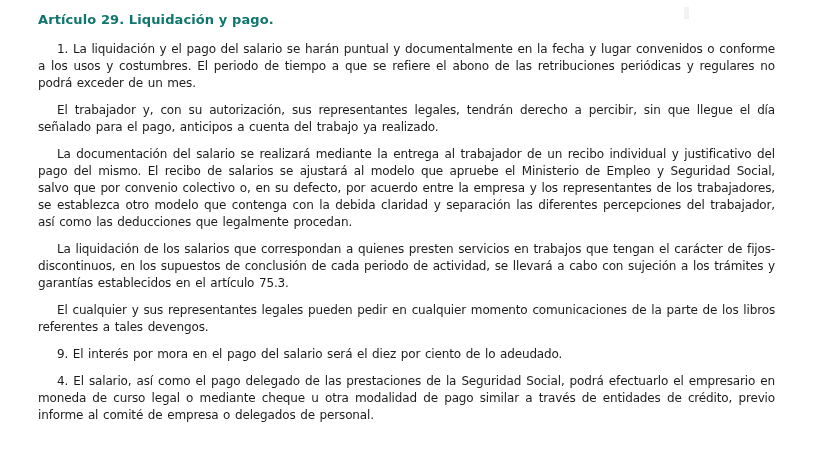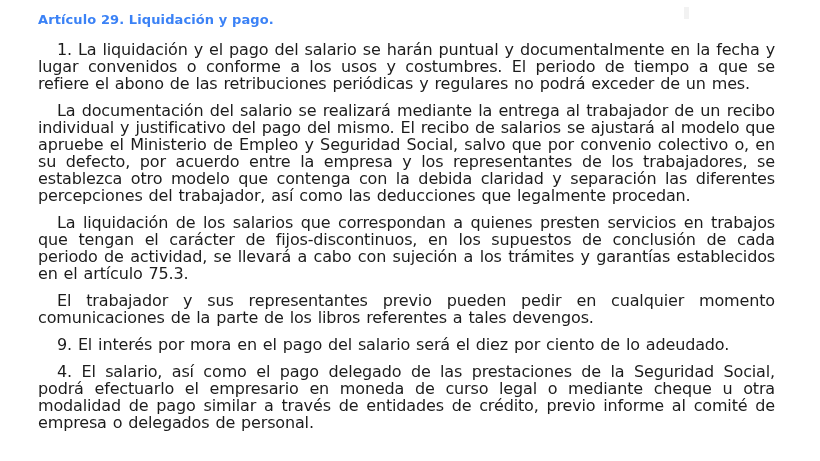--- a/index.html
+++ b/index.html
@@ -23,7 +23,7 @@
     font-weight: bold;
     margin: 2px 0 14px 0;
     letter-spacing: 0.1px;
-    color: #3b82f6;
+    color: #0f766e;
   }
   .para {
     font-size: 16px;

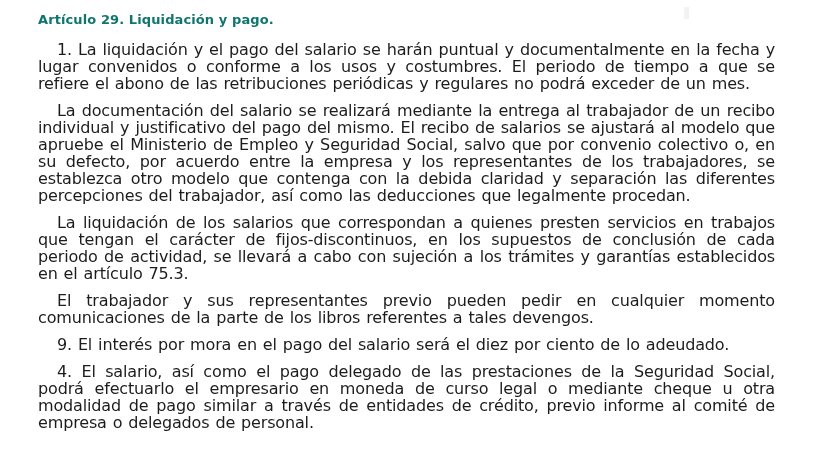--- a/index.html
+++ b/index.html
@@ -26,7 +26,7 @@
     color: #0f766e;
   }
   .para {
-    font-size: 16px;
+    font-size: 12px;
     line-height: 17px;
     letter-spacing: -0.15px;
     text-align: justify;

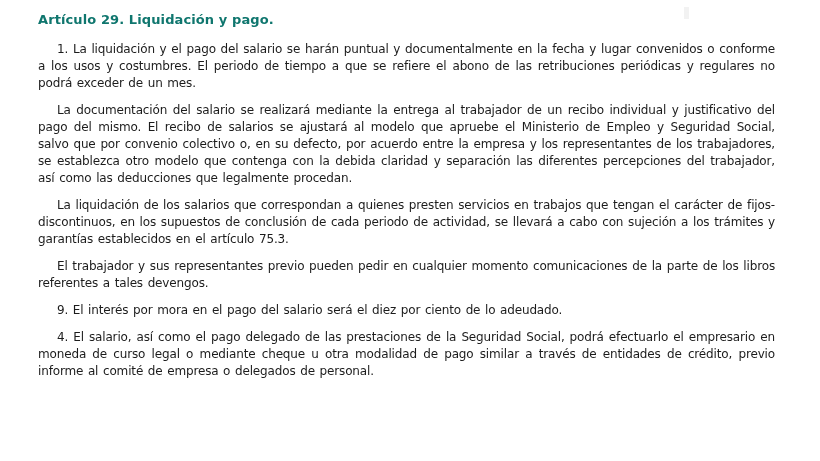--- a/index.html
+++ b/index.html
@@ -53,6 +53,7 @@
   <h1 class="article-title">Artículo 29. Liquidación y pago.</h1>
 
   <p class="para">1. La liquidación y el pago del salario se harán puntual y documentalmente en la fecha y lugar convenidos o conforme a los usos y costumbres. El periodo de tiempo a que se refiere el abono de las retribuciones periódicas y regulares no podrá exceder de un mes.</p>
+  <p class="para">El trabajador y, con su autorización, sus representantes legales, tendrán derecho a percibir, sin que llegue el día señalado para el pago, anticipos a cuenta del trabajo ya realizado.</p>
   <p class="para">La documentación del salario se realizará mediante la entrega al trabajador de un recibo individual y justificativo del pago del mismo. El recibo de salarios se ajustará al modelo que apruebe el Ministerio de Empleo y Seguridad Social, salvo que por convenio colectivo o, en su defecto, por acuerdo entre la empresa y los representantes de los trabajadores, se establezca otro modelo que contenga con la debida claridad y separación las diferentes percepciones del trabajador, así como las deducciones que legalmente procedan.</p>
   <p class="para">La liquidación de los salarios que correspondan a quienes presten servicios en trabajos que tengan el carácter de fijos-discontinuos, en los supuestos de conclusión de cada periodo de actividad, se llevará a cabo con sujeción a los trámites y garantías establecidos en el artículo 75.3.</p>
   <p class="para">El trabajador y sus representantes previo pueden pedir en cualquier momento comunicaciones de la parte de los libros referentes a tales devengos.</p>

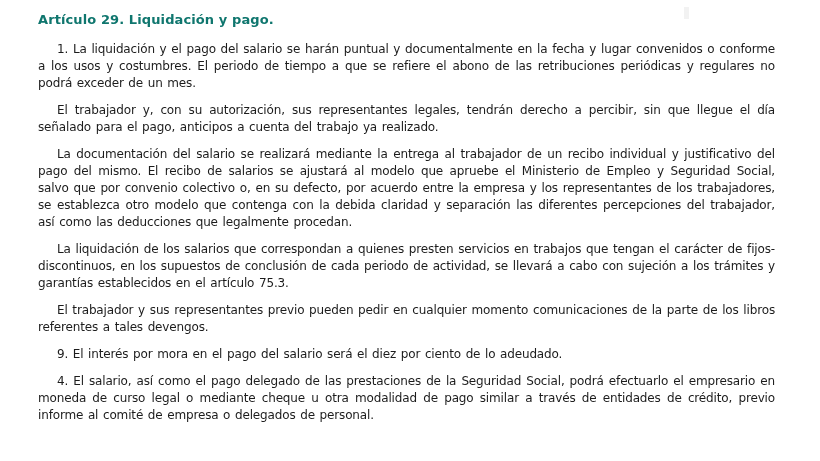--- a/index.html
+++ b/index.html
@@ -56,7 +56,7 @@
   <p class="para">El trabajador y, con su autorización, sus representantes legales, tendrán derecho a percibir, sin que llegue el día señalado para el pago, anticipos a cuenta del trabajo ya realizado.</p>
   <p class="para">La documentación del salario se realizará mediante la entrega al trabajador de un recibo individual y justificativo del pago del mismo. El recibo de salarios se ajustará al modelo que apruebe el Ministerio de Empleo y Seguridad Social, salvo que por convenio colectivo o, en su defecto, por acuerdo entre la empresa y los representantes de los trabajadores, se establezca otro modelo que contenga con la debida claridad y separación las diferentes percepciones del trabajador, así como las deducciones que legalmente procedan.</p>
   <p class="para">La liquidación de los salarios que correspondan a quienes presten servicios en trabajos que tengan el carácter de fijos-discontinuos, en los supuestos de conclusión de cada periodo de actividad, se llevará a cabo con sujeción a los trámites y garantías establecidos en el artículo 75.3.</p>
-  <p class="para">El trabajador y sus representantes previo pueden pedir en cualquier momento comunicaciones de la parte de los libros referentes a tales devengos.</p>
+  <p class="para">El cualquier y sus representantes legales pueden pedir en cualquier momento comunicaciones de la parte de los libros referentes a tales devengos.</p>
   <p class="para">9. El interés por mora en el pago del salario será el diez por ciento de lo adeudado.</p>
   <p class="para">4. El salario, así como el pago delegado de las prestaciones de la Seguridad Social, podrá efectuarlo el empresario en moneda de curso legal o mediante cheque u otra modalidad de pago similar a través de entidades de crédito, previo informe al comité de empresa o delegados de personal.</p>
 

